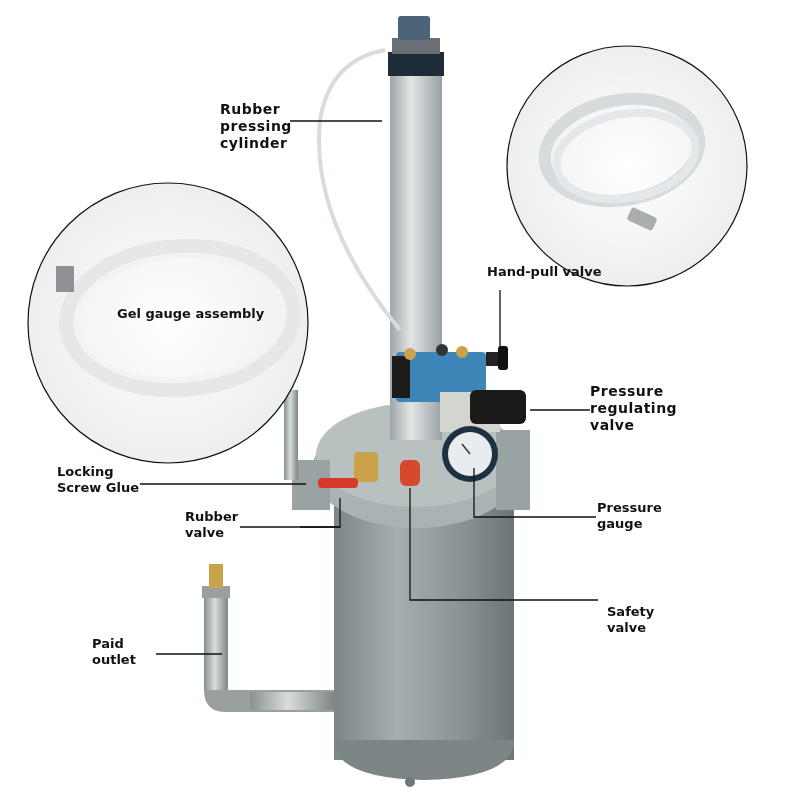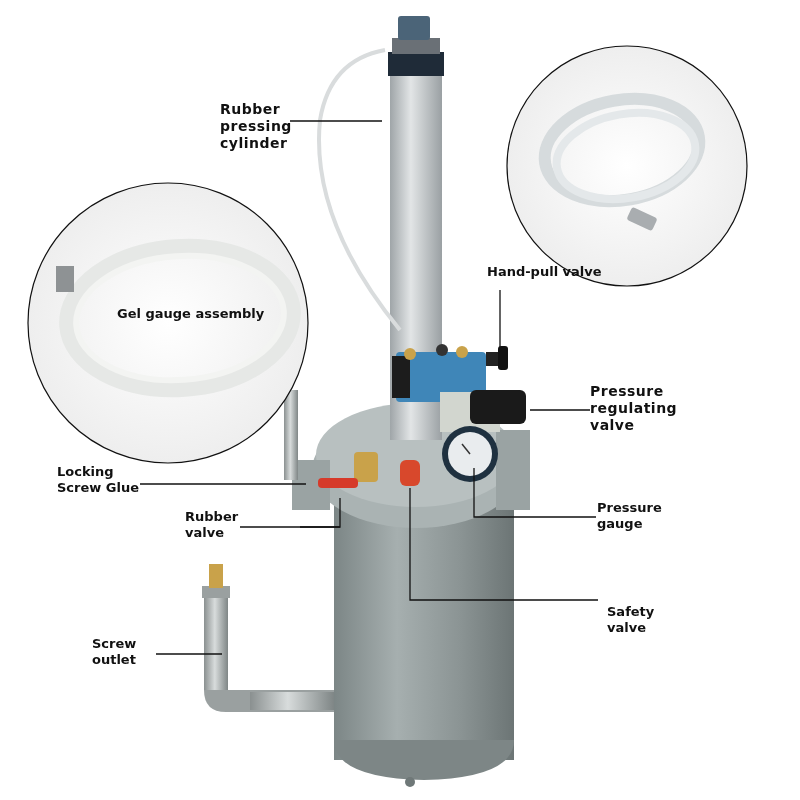--- a/index.html
+++ b/index.html
@@ -136,7 +136,7 @@
 gauge</div>
 <div class="label lbl-md" style="left:607px;top:604px;">Safety
 valve</div>
-<div class="label lbl-md" style="left:92px;top:636px;">Screw
+<div class="label lbl-md" style="left:92px;top:636px;">Paid
 outlet</div>
 </div>
 

